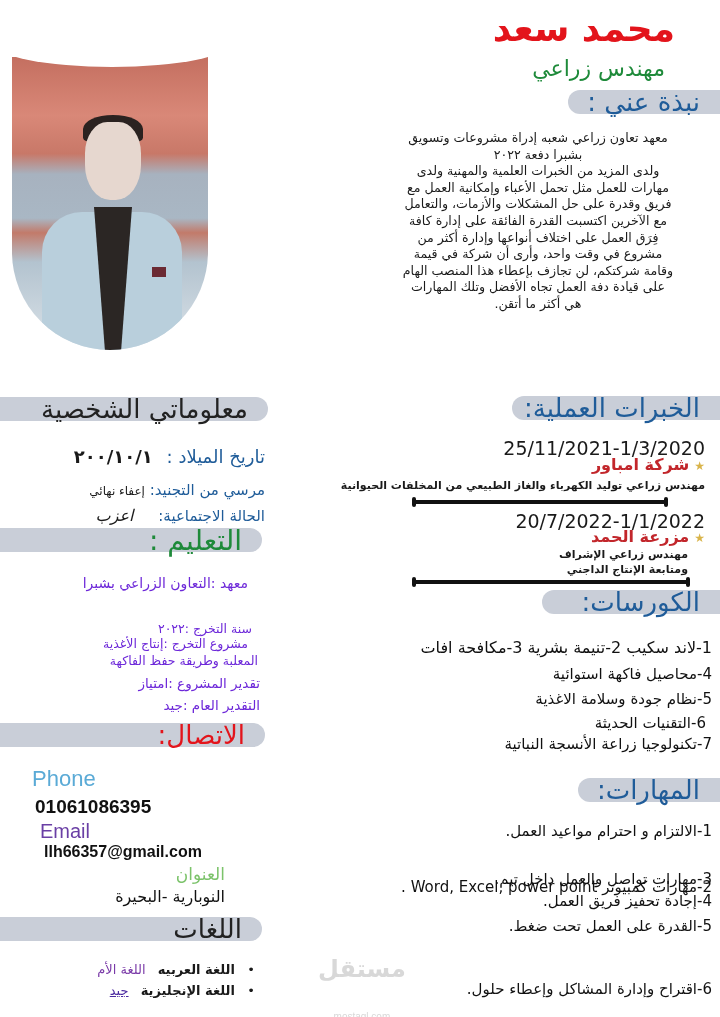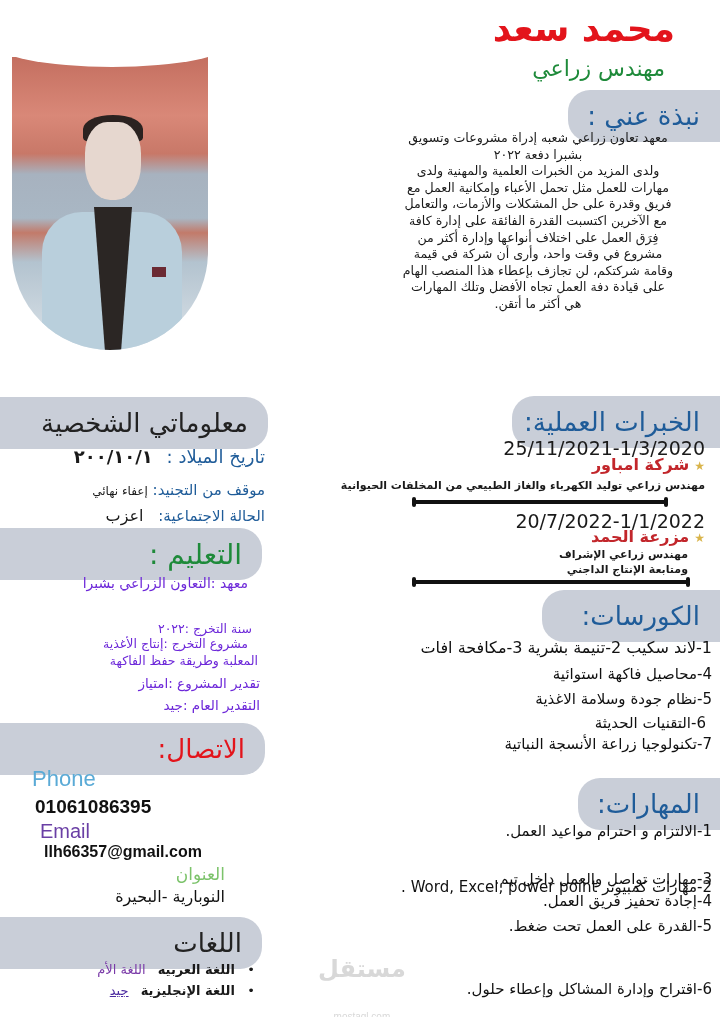--- a/index.html
+++ b/index.html
@@ -13,7 +13,7 @@
   .title { right:55px; top:56px; font-size:22px; color:#1e8a3a; }
 
   
-  .pill { background:#c9ced8; height:52px; display:flex; align-items:center; }
+  .pill { background:#c9ced8; height:24px; display:flex; align-items:center; }
   .pill-right { border-radius:22px 0 0 22px; right:0; justify-content:flex-end; padding-right:20px; }
   .pill-left { border-radius:0 22px 22px 0; left:0; justify-content:flex-end; padding-right:20px; }
   .pill span { font-size:26px; }

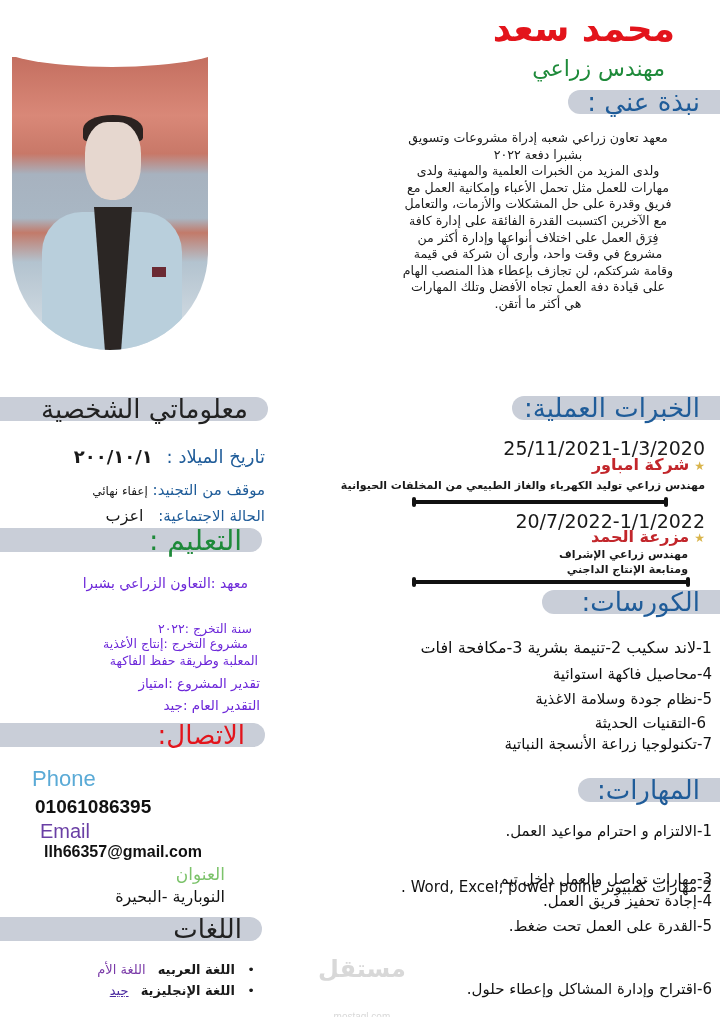--- a/index.html
+++ b/index.html
@@ -137,7 +137,7 @@
   <span style="font-weight:bold;margin-right:8px;">٢٠٠/١٠/١</span>
 </div>
 <div class="abs info-line rtl" style="top:481px;right:455px;">
-  <span class="info-label">موقف من التجنيد:</span>
+  <span class="info-label">مرسي من التجنيد:</span>
   <span style="font-size:12px;">إعفاء نهائي</span>
 </div>
 <div class="abs info-line rtl" style="top:506px;right:455px;">

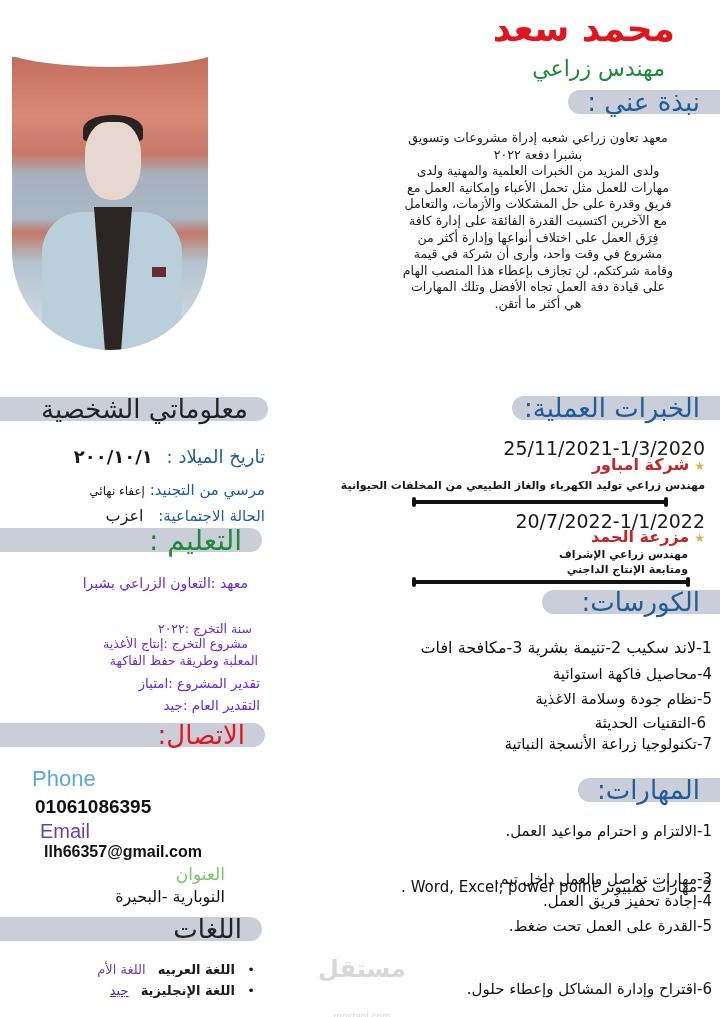--- a/index.html
+++ b/index.html
@@ -142,7 +142,7 @@
 </div>
 <div class="abs info-line rtl" style="top:506px;right:455px;">
   <span class="info-label">الحالة الاجتماعية:</span>
-  <span style="font-size:16px;margin-right:10px;">اعزب</span>
+  <span style="font-size:16px;margin-right:20px;font-style:italic;">اعزب</span>
 </div>
 
 <div class="abs pill pill-left" style="top:528px;width:262px;">

